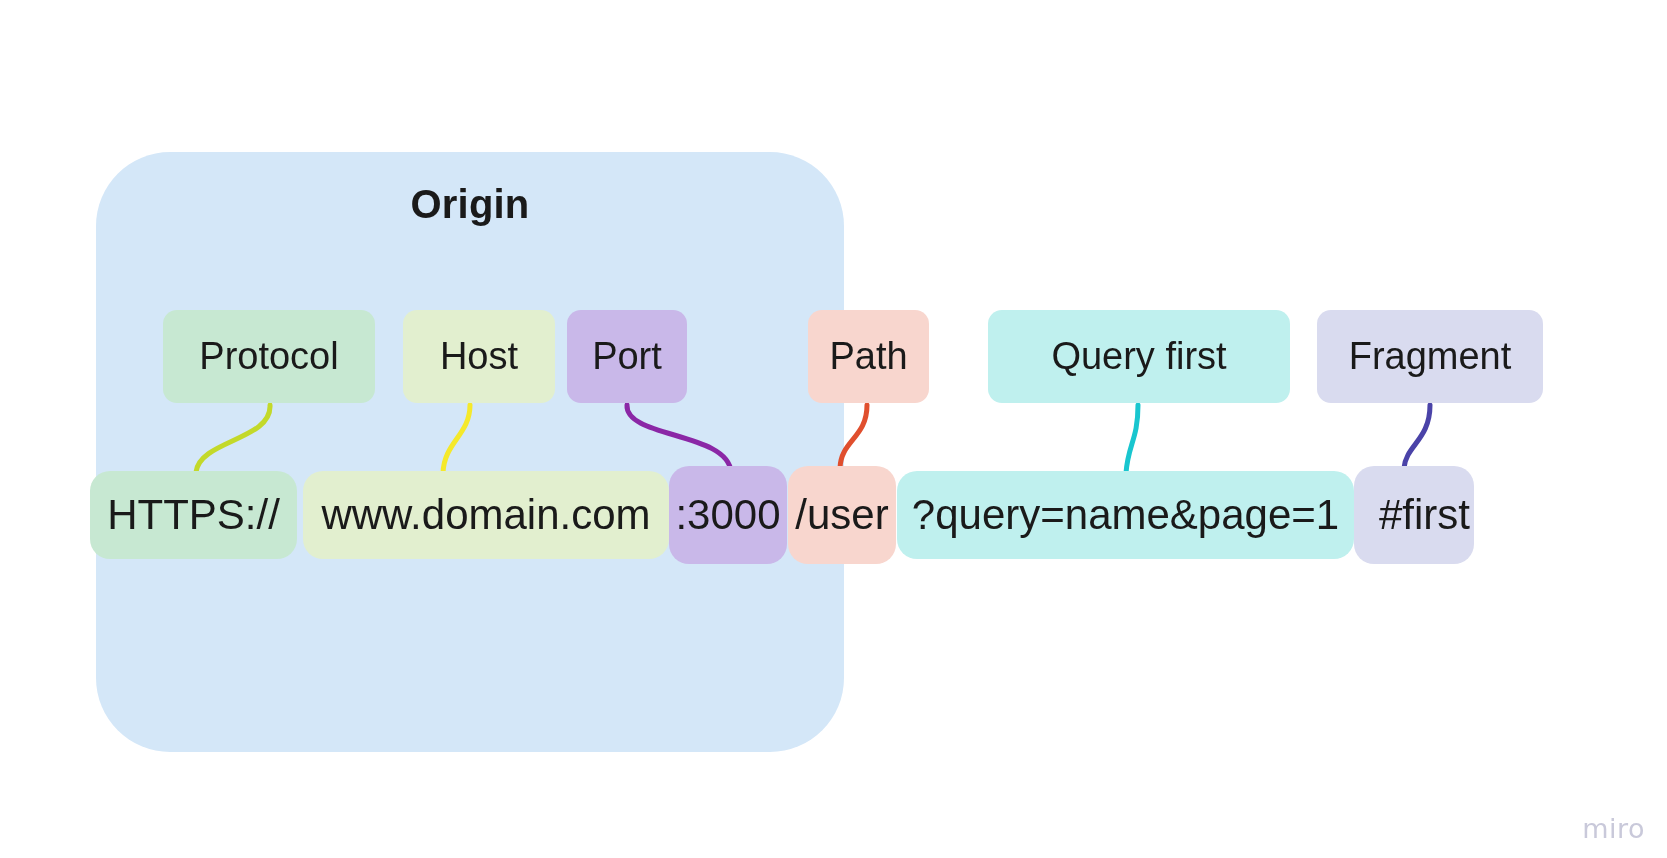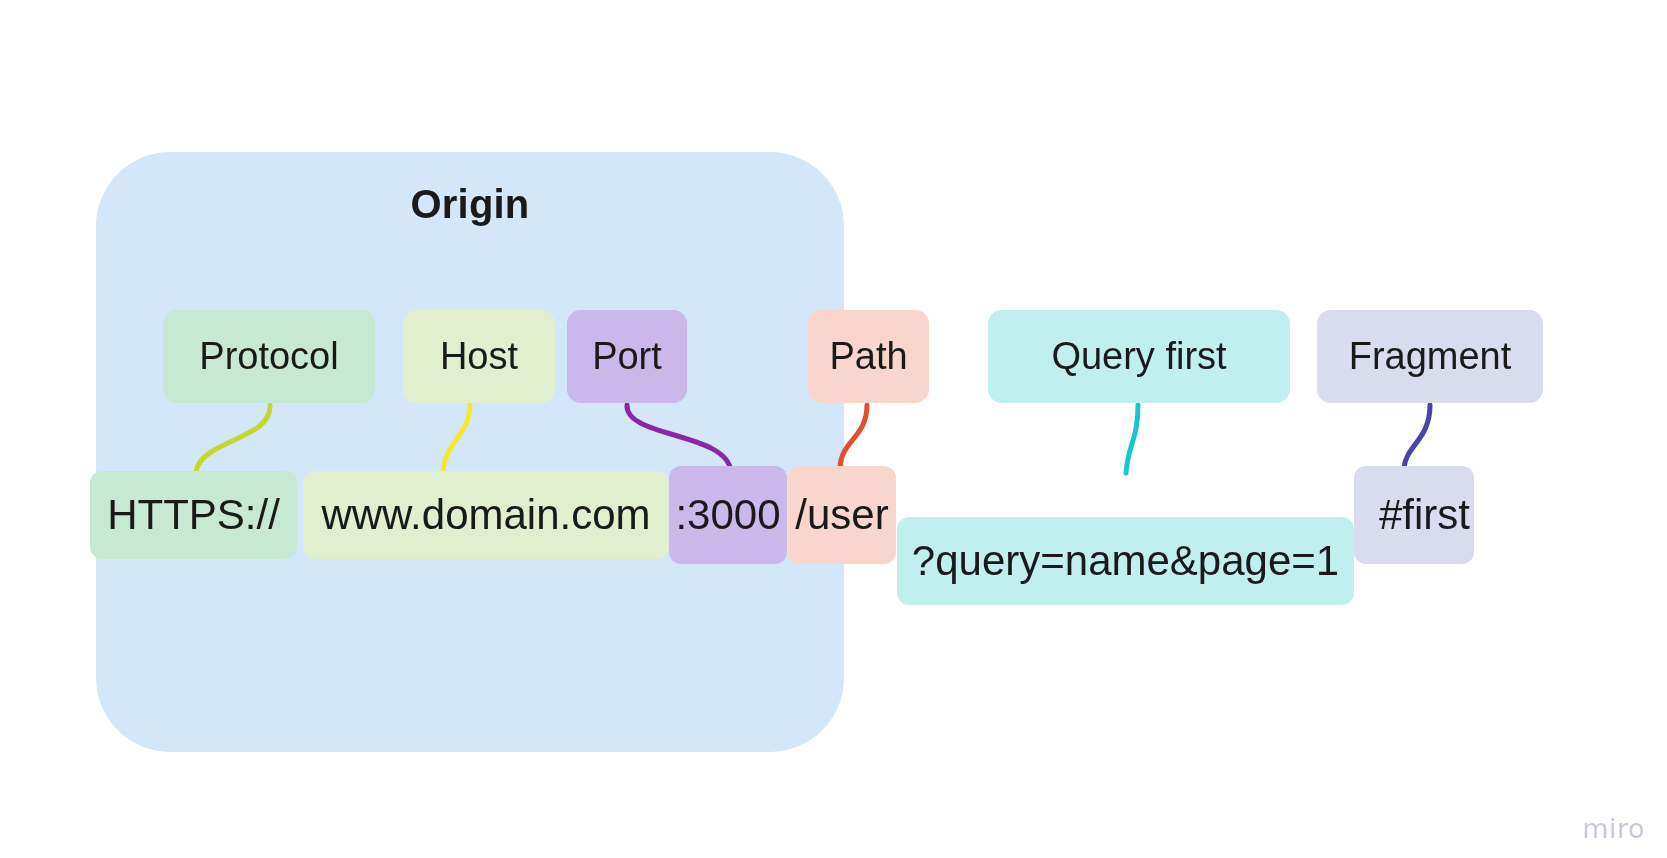--- a/index.html
+++ b/index.html
@@ -62,7 +62,7 @@
     display: flex;
     align-items: center;
     justify-content: center;
-    border-radius: 12px;
+    border-radius: 20px;
     font-size: 42px;
     color: #1a1a1a;
     white-space: nowrap;

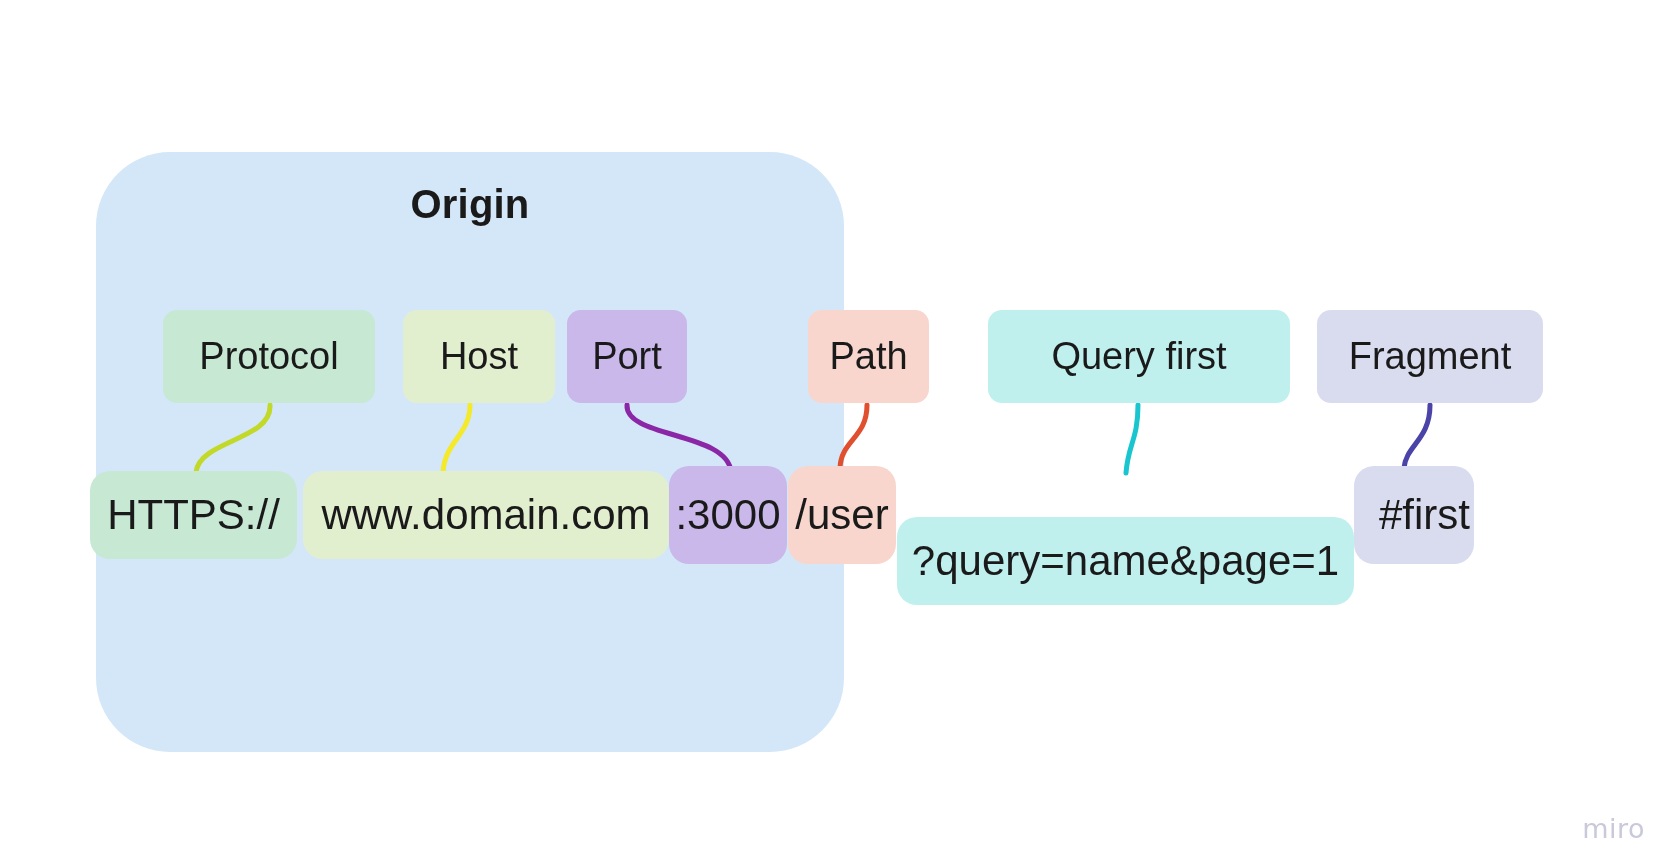--- a/index.html
+++ b/index.html
@@ -123,7 +123,7 @@
       <div class="url-seg" style="left: 303px; top: 471px; width: 366px; height: 88px; background: rgb(226, 239, 207);">www.domain.com</div>
       <div class="url-seg" style="left: 669px; top: 466px; width: 118px; height: 98px; background: rgb(201, 184, 233);">:3000</div>
       <div class="url-seg" style="left: 788px; top: 466px; width: 108px; height: 98px; background: rgb(248, 214, 206);">/user</div>
-      <div class="url-seg" style="left: 897px; top: 471px; width: 457px; height: 88px; background: rgb(191, 240, 238); margin-top: 46px;">?query=name&amp;page=1</div>
+      <div class="url-seg" style="left: 897px; top: 471px; width: 457px; height: 88px; background: rgb(191, 240, 238);">?query=name&amp;page=1</div>
       <div class="url-seg" style="left: 1354px; top: 466px; width: 120px; height: 98px; background: rgb(217, 219, 239); padding-left: 21px;">#first</div>
     </div>
 

